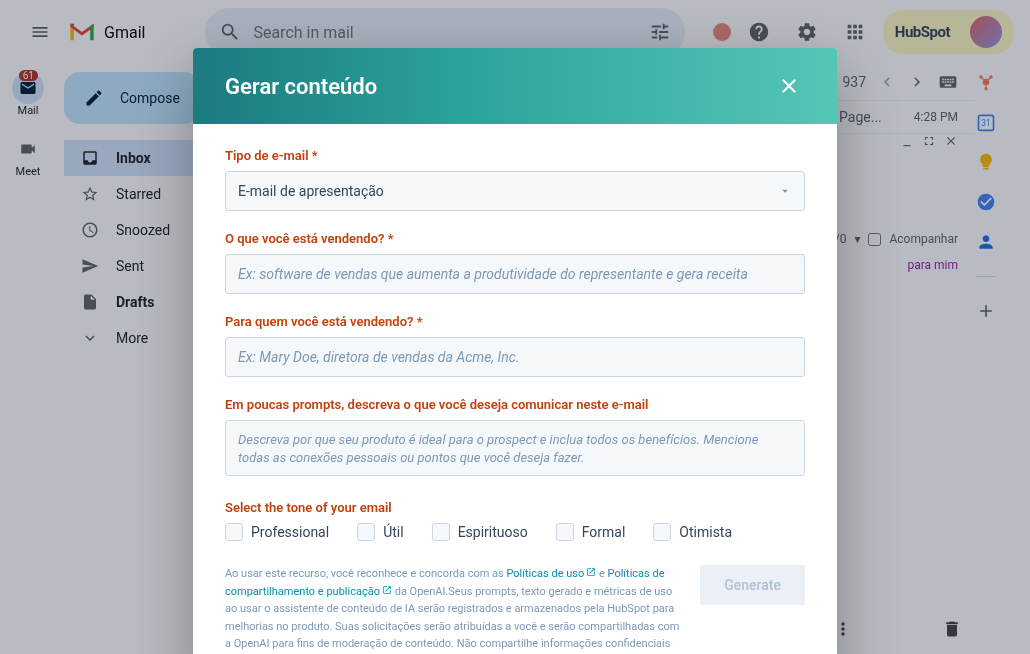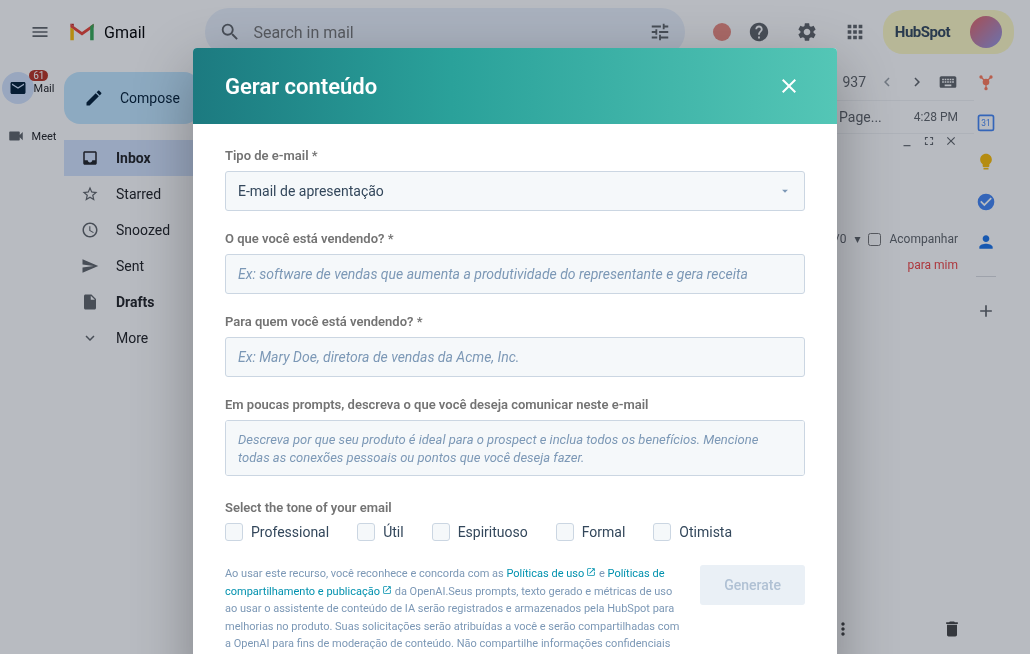--- a/index.html
+++ b/index.html
@@ -21,7 +21,7 @@
     
     
     .rail { position: absolute; left: 0; top: 64px; width: 56px; display: flex; flex-direction: column; align-items: center; padding-top: 8px; gap: 16px; }
-    .rail-item { display: flex; flex-direction: row; align-items: center; font-size: 11px; color: #202124; position: relative; }
+    .rail-item { display: flex; flex-direction: column; align-items: center; font-size: 11px; color: #202124; position: relative; }
     .rail-icon { width: 32px; height: 32px; display: flex; align-items: center; justify-content: center; border-radius: 16px; }
     .rail-icon.active { background: #d3e3fd; }
     .rail-badge { position: absolute; top: -2px; right: 6px; background: #b93221; color: #fff; font-size: 10px; padding: 0 4px; border-radius: 8px; }

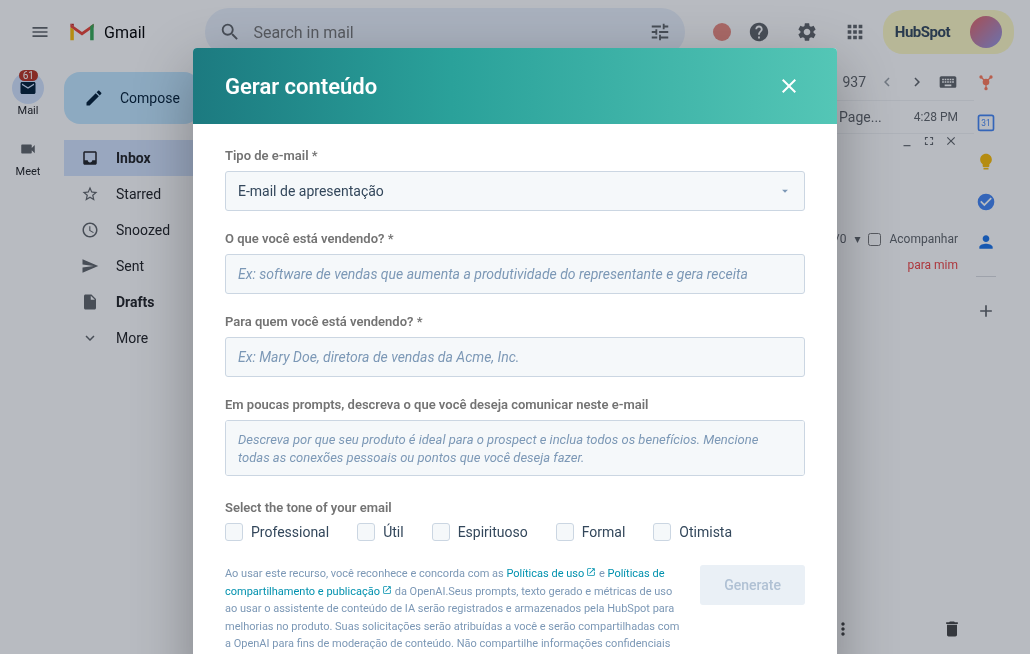--- a/index.html
+++ b/index.html
@@ -55,7 +55,7 @@
     .modal-title { color: #fff; font-size: 22px; font-weight: 600; }
     .modal-close { color: #fff; cursor: pointer; width: 32px; height: 32px; display:flex; align-items:center; justify-content:center; }
     .modal-body { padding: 24px 32px; }
-    .form-label { font-size: 13px; color: #737373; font-weight: 600; margin-bottom: 8px; display: block; }
+    .form-label { font-size: 13px; color: #c2410c; font-weight: 600; margin-bottom: 8px; display: block; }
     .form-select { width: 100%; height: 40px; border: 1px solid #cbd6e2; border-radius: 3px; padding: 0 12px; font-size: 14px; color: #33475b; background: #f5f8fa; display: flex; align-items: center; justify-content: space-between; margin-bottom: 20px; }
     .form-input { width: 100%; height: 40px; border: 1px solid #cbd6e2; border-radius: 3px; padding: 0 12px; font-size: 14px; color: #33475b; background: #f5f8fa; margin-bottom: 20px; font-style: italic; }
     .form-input::placeholder { color: #7c98b6; font-style: italic; }

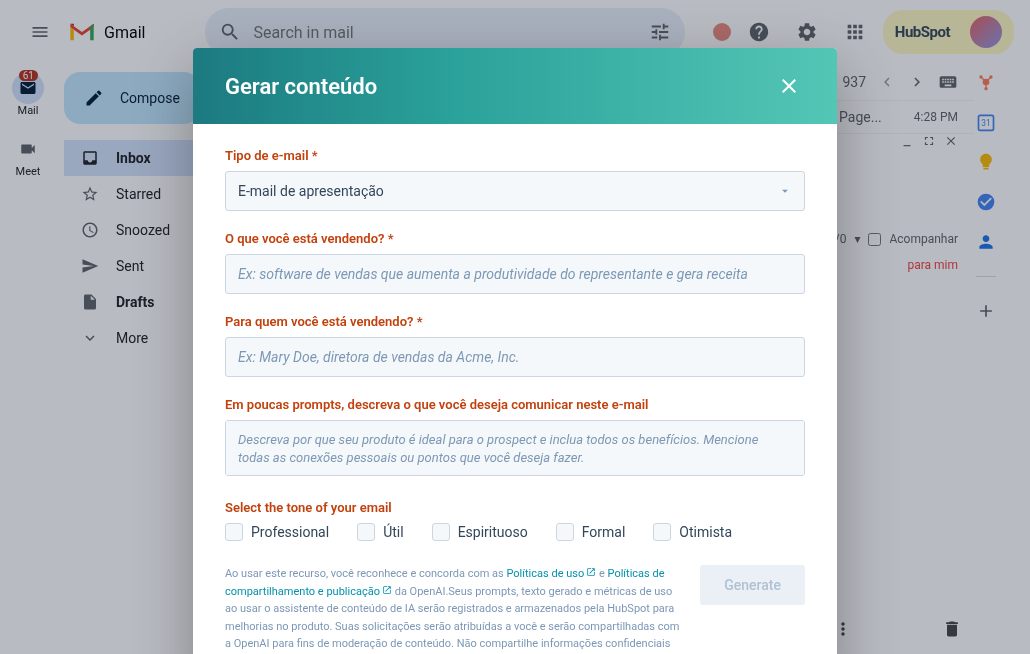--- a/index.html
+++ b/index.html
@@ -237,7 +237,7 @@
     <span>Acompanhar</span>
   </div>
   <div style="position:absolute; top:194px; right:16px; font-size:12px;">
-    <span style="color:#ef4444">para mim</span>
+    <span style="color:#a21caf">para mim</span>
   </div>
   <div class="list-row" style="position:absolute; bottom:36px; left:12px;">
     <div class="checkbox-sq"></div>

